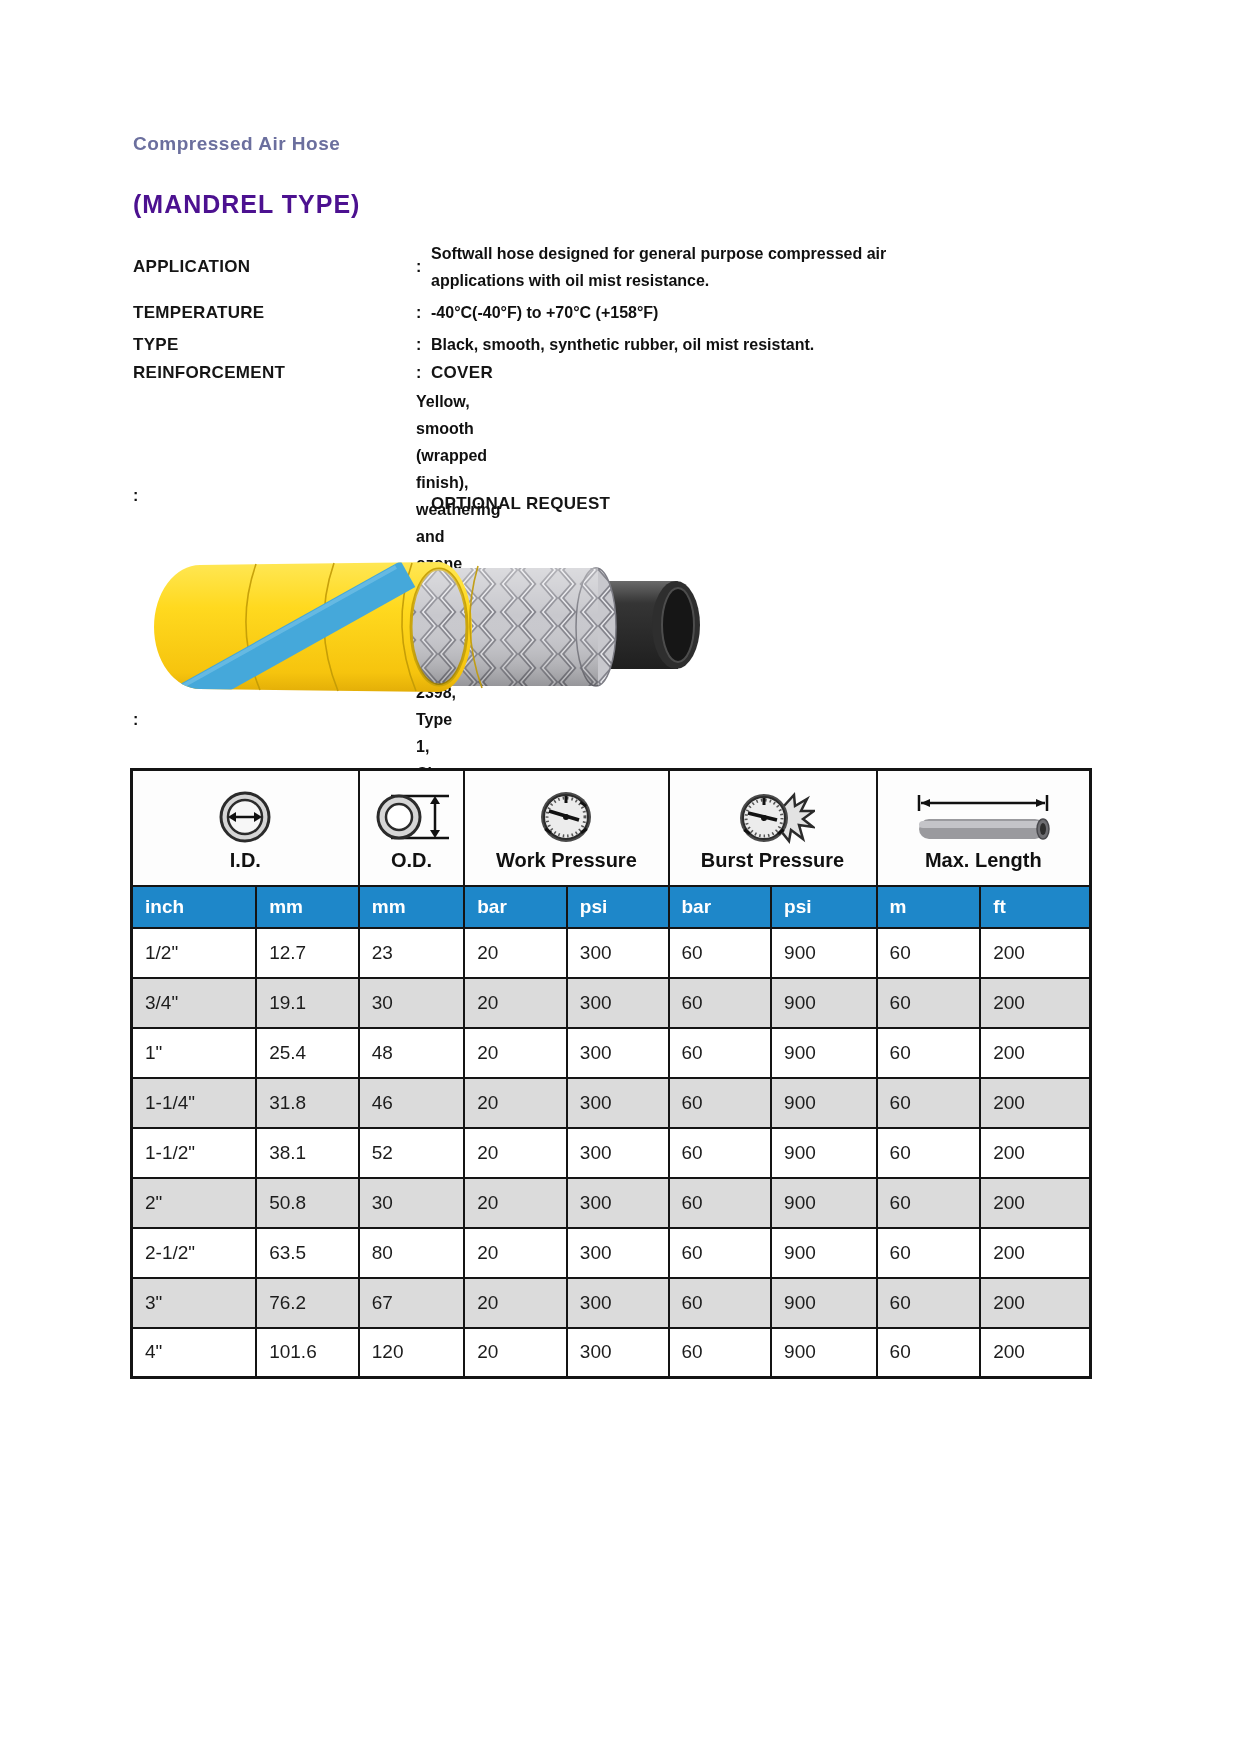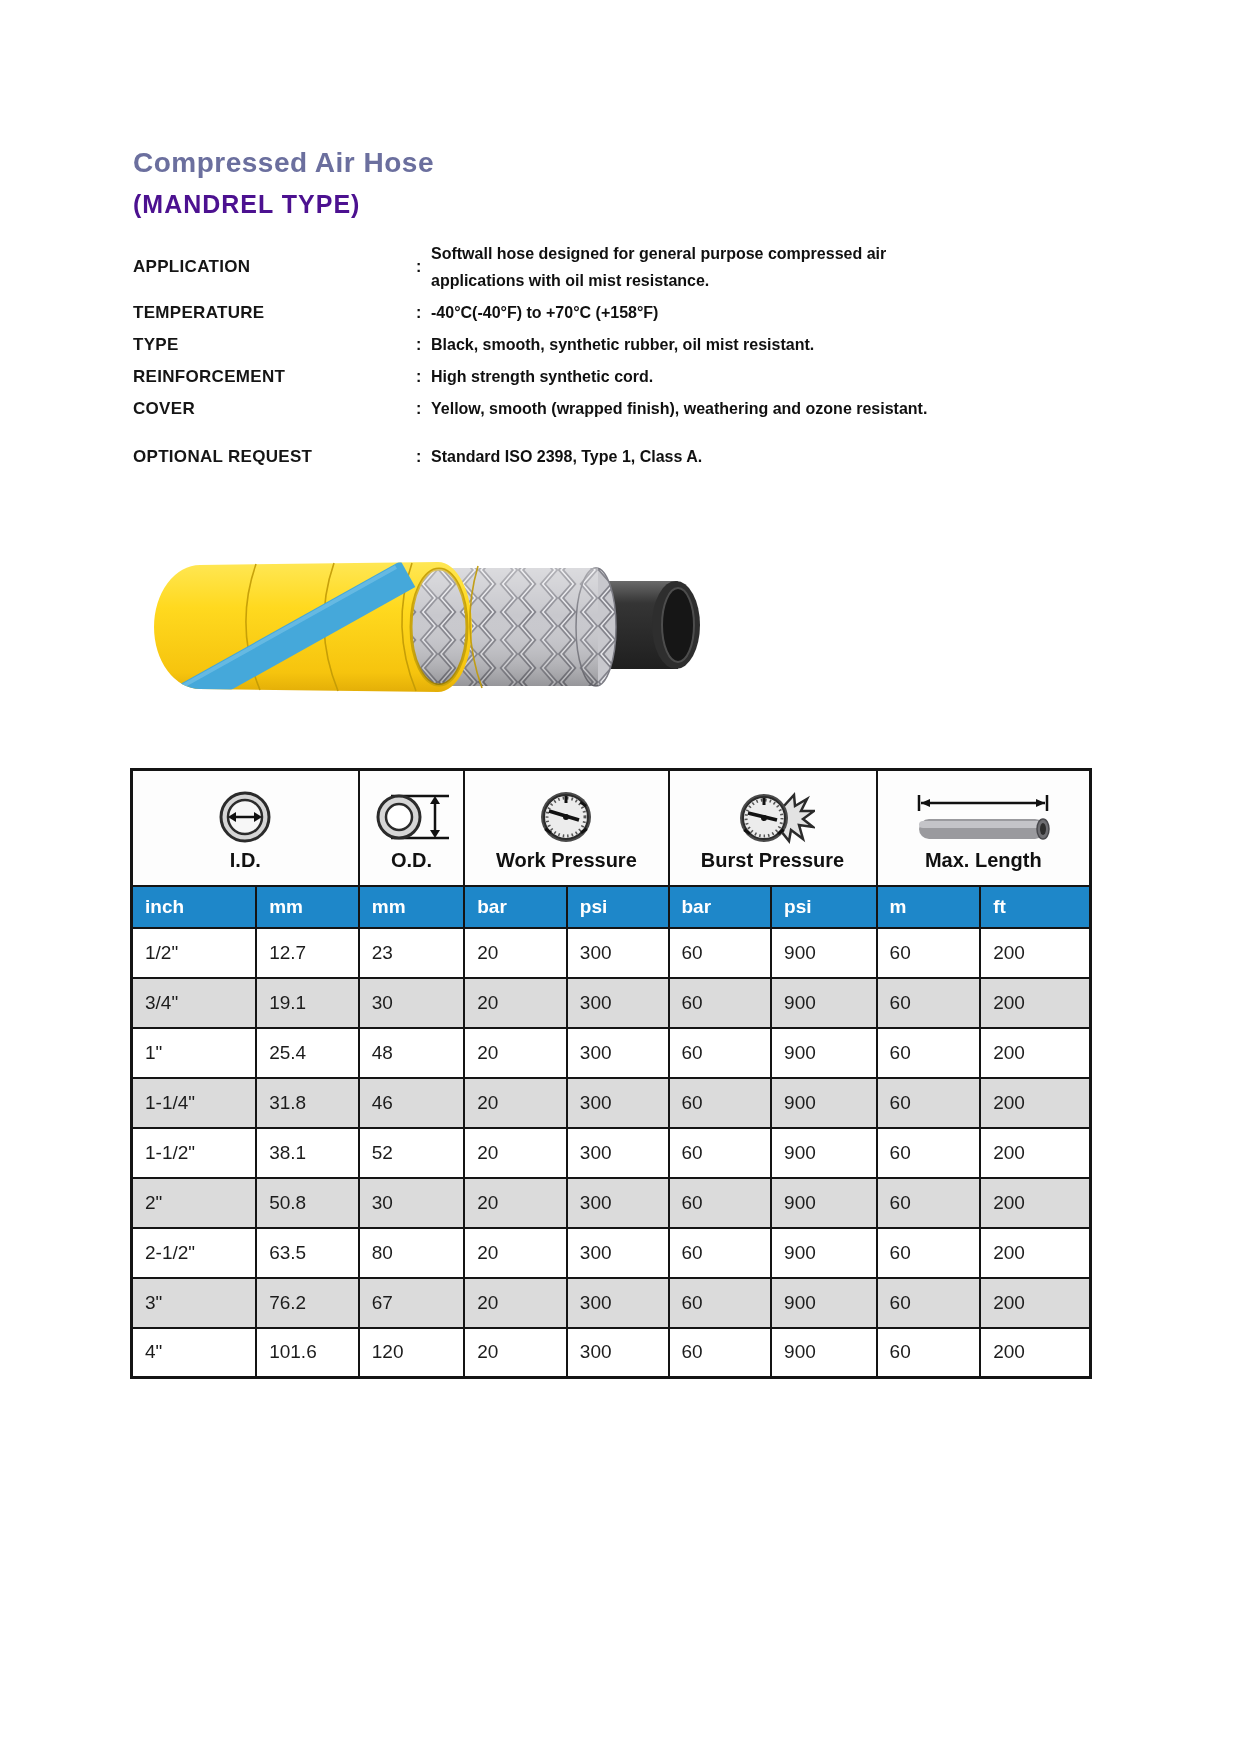--- a/index.html
+++ b/index.html
@@ -13,8 +13,8 @@
   .page { position:relative; width:1241px; height:1755px; background:#fff; overflow:hidden; }
 
   .doc-title {
-    position:absolute; left:133px; top:147px;
-    font-size:28px; font-weight:bold; color:var(--title,#6b6f9e);
+    position:absolute; left:133px; top:133px;
+    font-size:19px; font-weight:bold; color:var(--title,#6b6f9e);
     letter-spacing:0.5px;
   }
   .doc-subtitle {

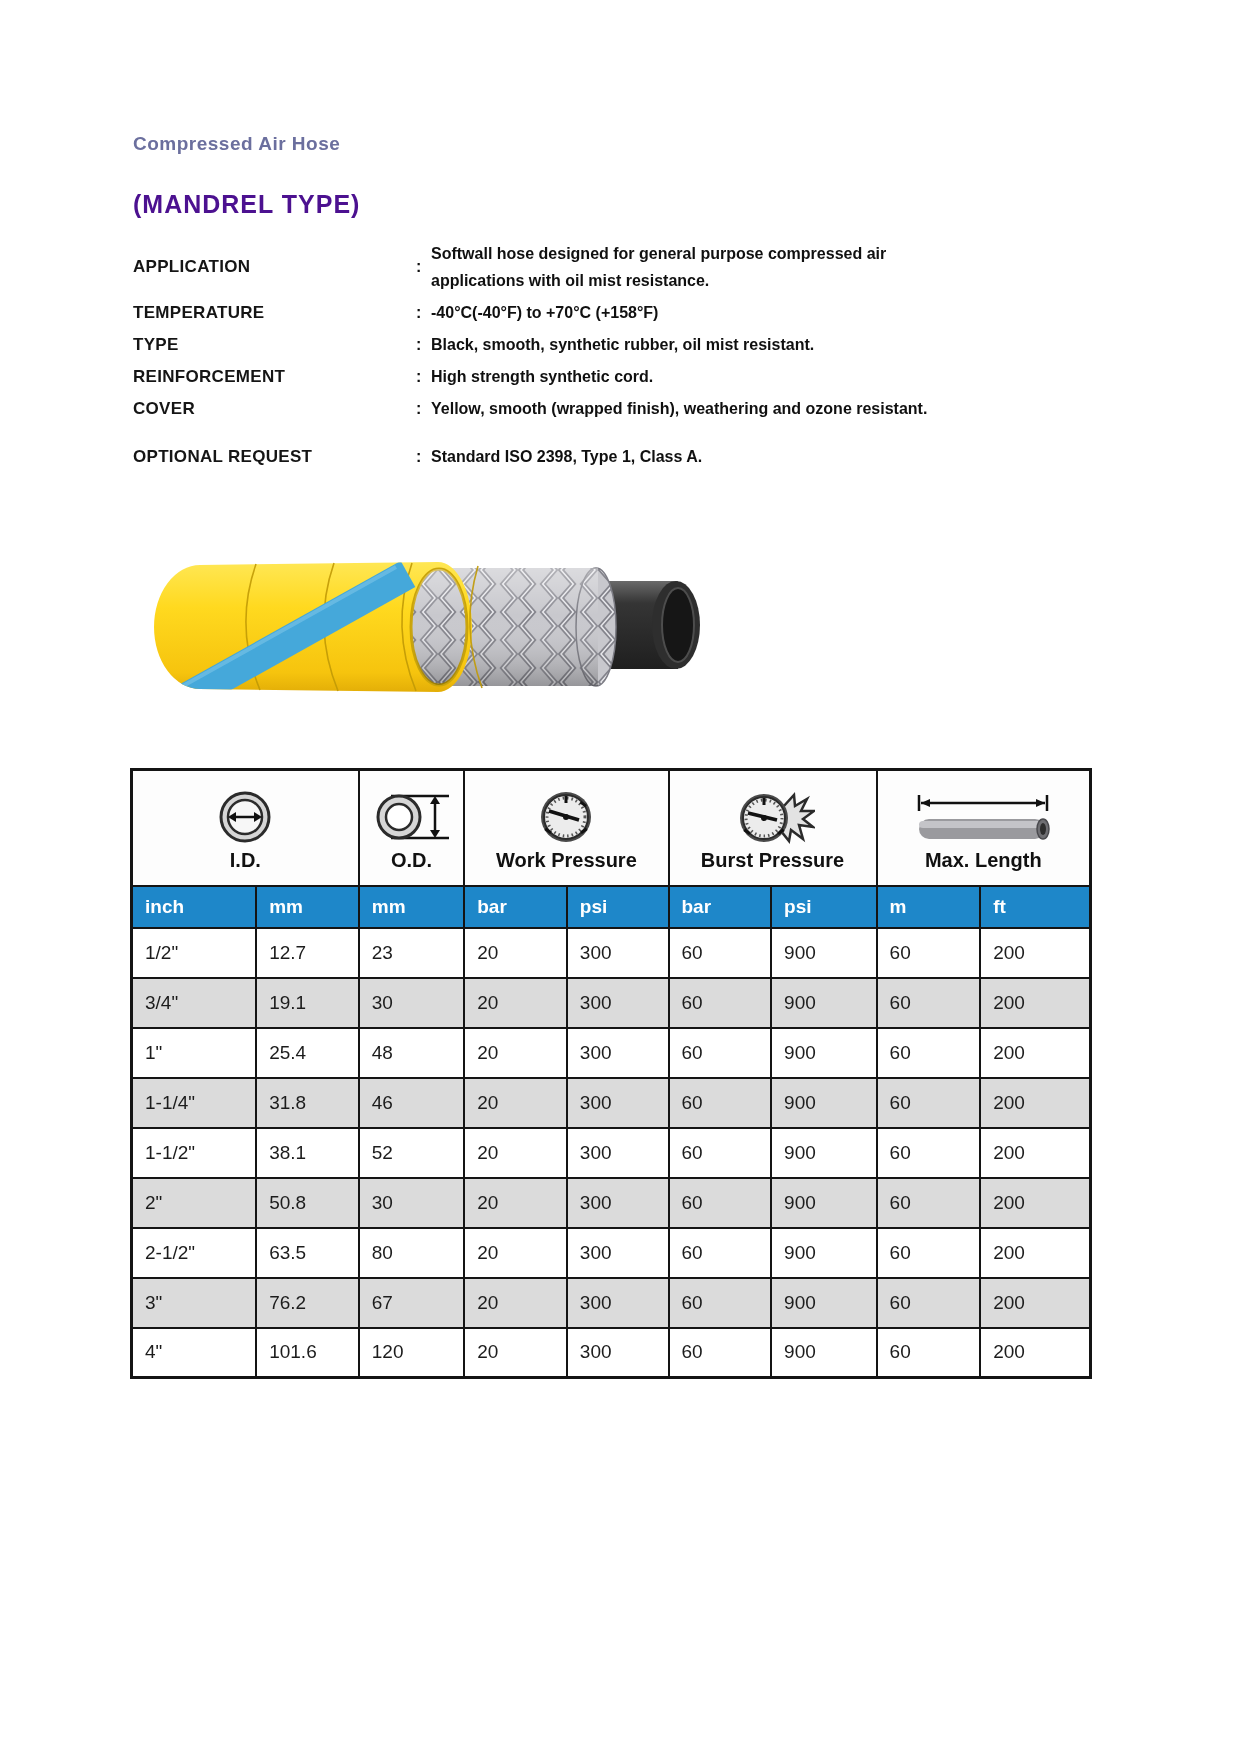--- a/index.html
+++ b/index.html
@@ -89,7 +89,6 @@
 
     <div class="spec-label">REINFORCEMENT</div>
     <div class="spec-colon">:</div>
-    <div class="spec-value">High strength synthetic cord.</div>
 
     <div class="spec-label">COVER</div>
     <div class="spec-colon">:</div>

